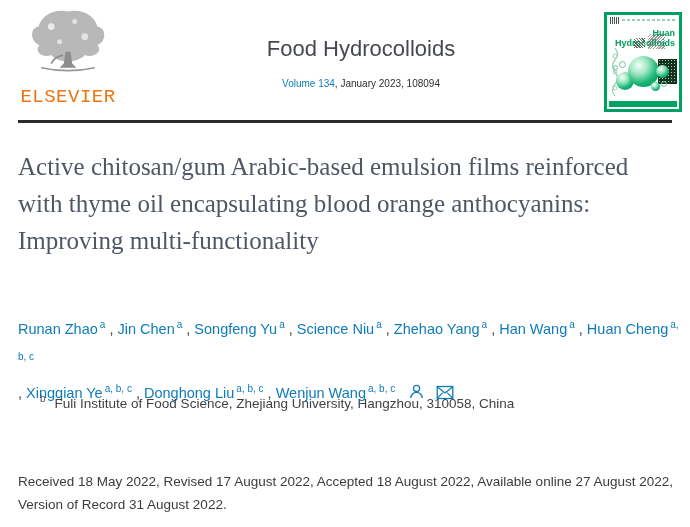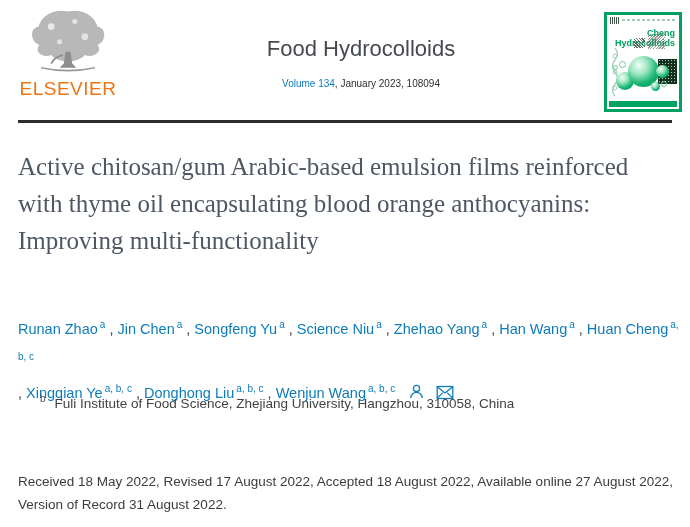--- a/index.html
+++ b/index.html
@@ -93,7 +93,7 @@
 <div class="cover">
   <div class="cover-barcode"></div>
   <div class="cover-topline"></div>
-  <div class="cover-title">Cheng
+  <div class="cover-title">Huan
 Hydrocolloids</div>
   <svg class="chain" width="13" height="48" viewBox="0 0 13 48">
     <path d="M6,0 q5,6 0,12 q-5,6 0,12 q5,6 0,12 q-5,6 0,12" stroke="#9ad1b4" stroke-width="1.2" fill="none"></path>

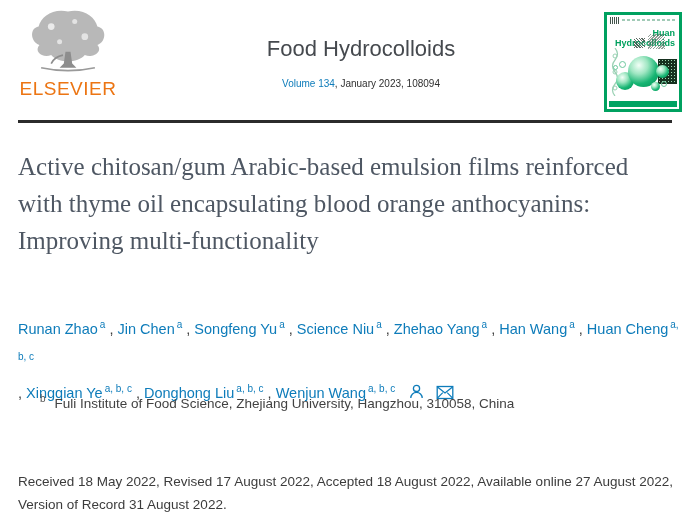--- a/index.html
+++ b/index.html
@@ -9,7 +9,7 @@
   
   .logo-block { position:absolute; left:16px; top:8px; width:104px; text-align:center; cursor:pointer; }
   .logo-tree { display:block; margin:0 auto; }
-  .logo-wordmark { font-family:Liberation Sans, sans-serif; font-size:19px; letter-spacing:0.5px; color:#ec7513; margin-top:6px; }
+  .logo-wordmark { font-family:Liberation Mono, monospace; font-size:19px; letter-spacing:0.5px; color:#ec7513; margin-top:14px; }
 
   .journal-block { position:absolute; left:calc(50% + 16px); top:36px; transform:translateX(-50%); text-align:center; width:420px; }
   .journal-title { font-size:22px; color:#45494e; cursor:pointer; }

